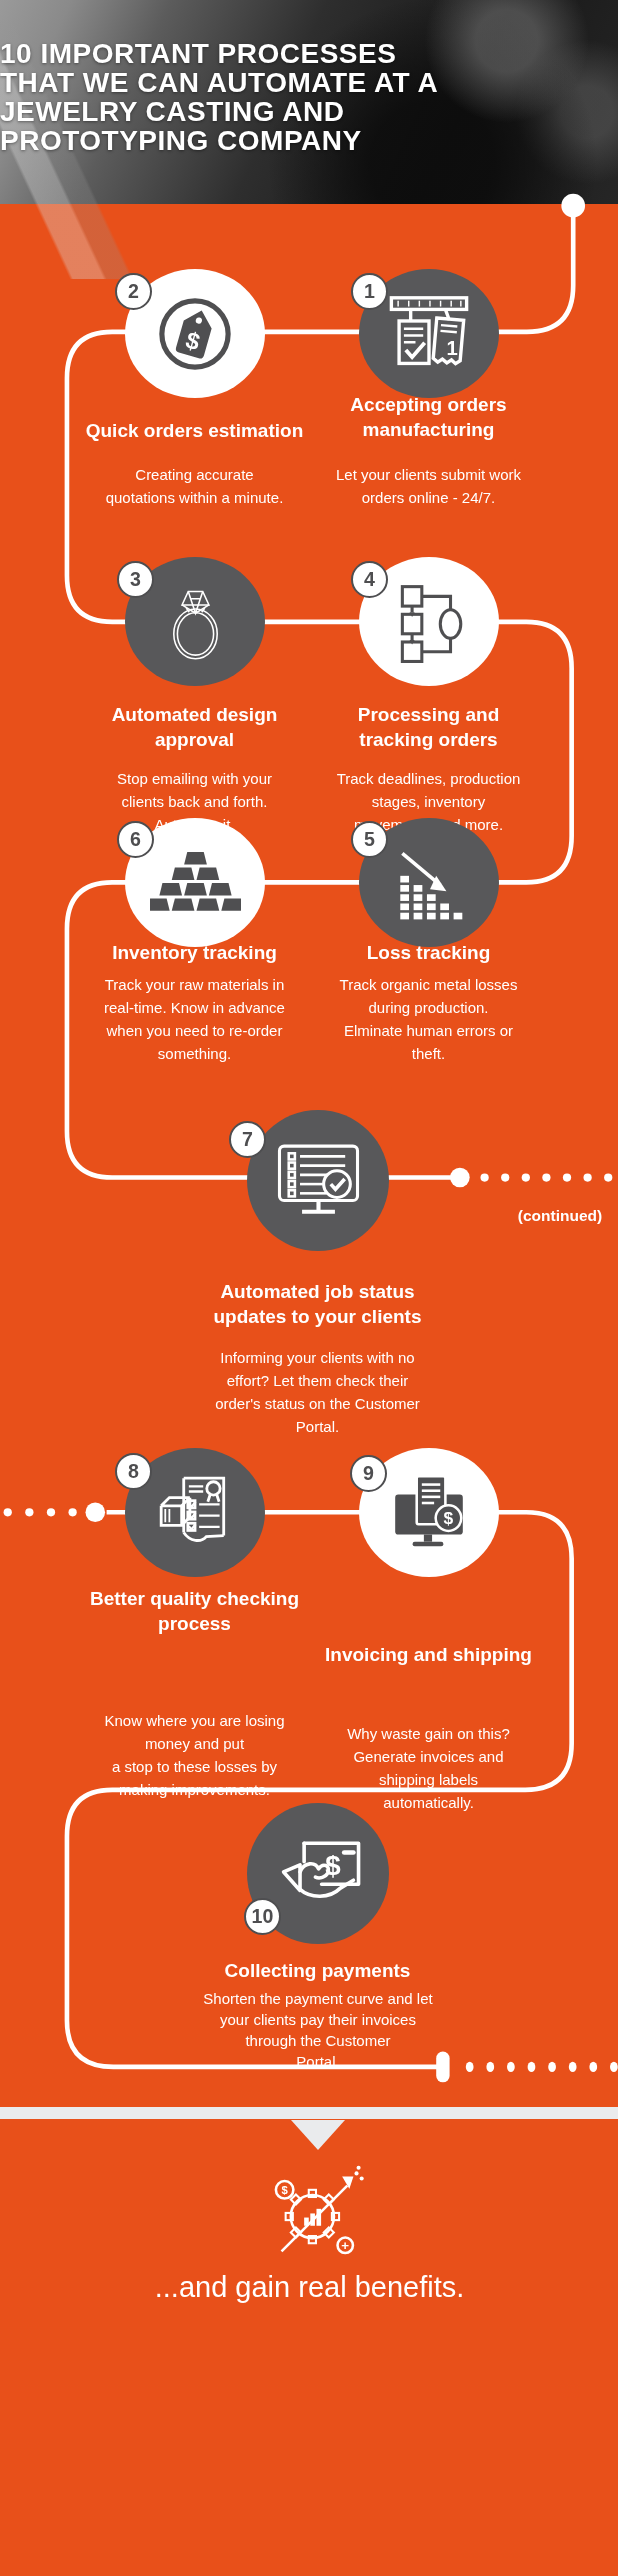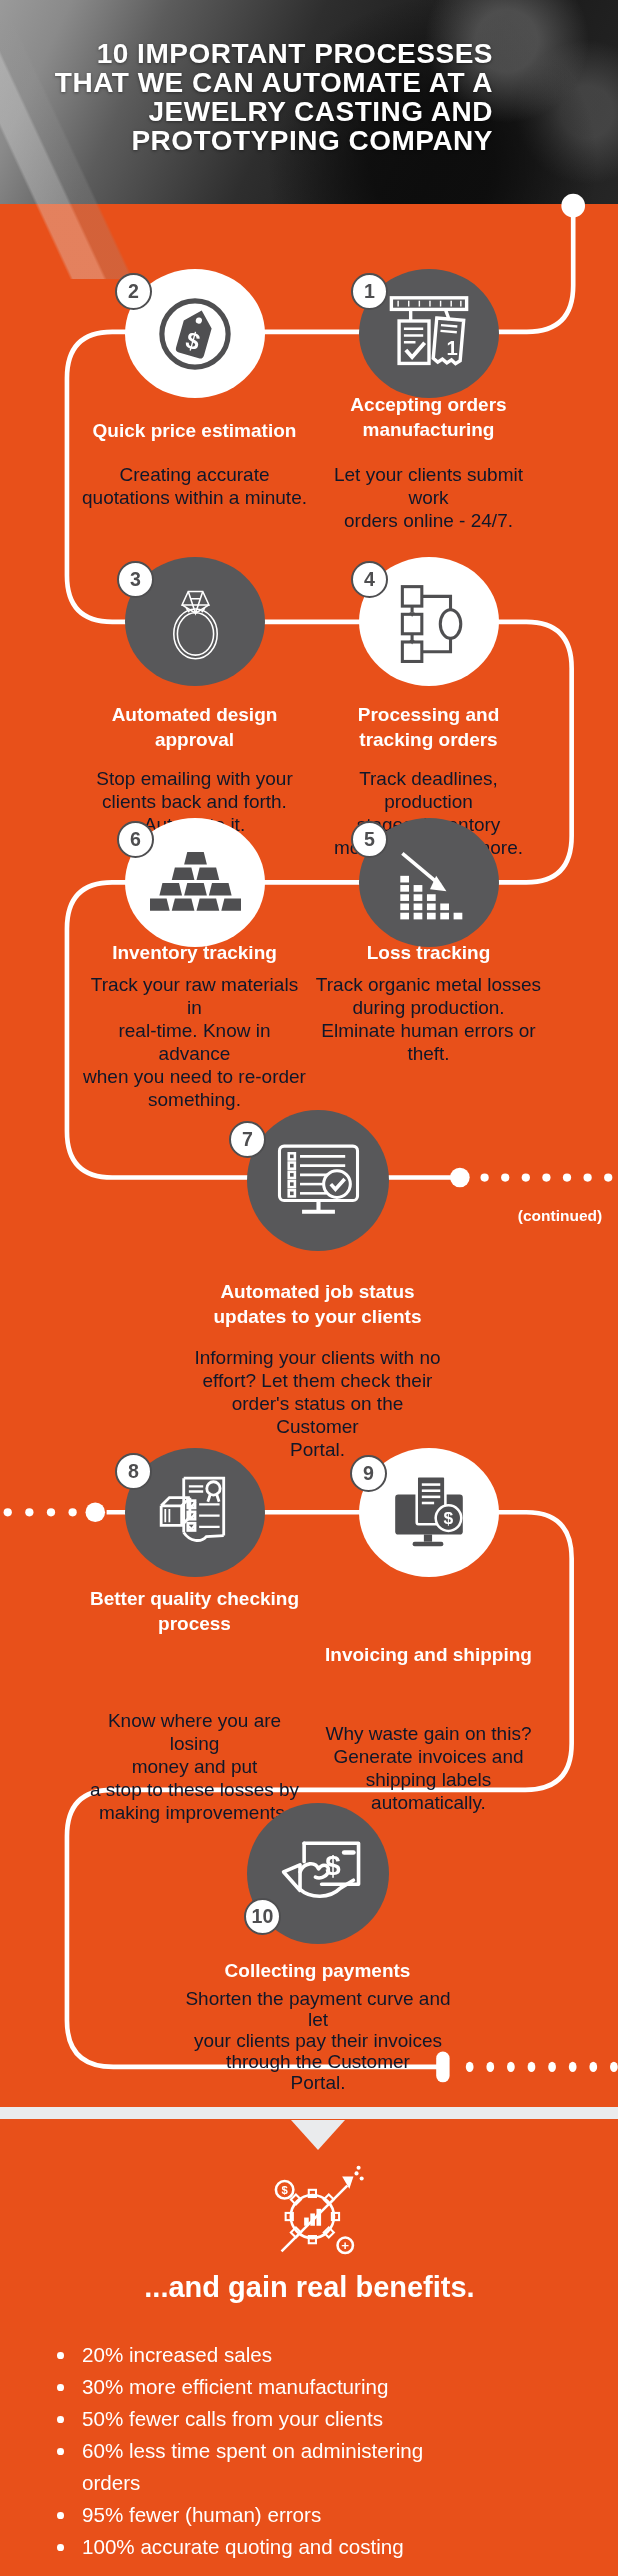--- a/index.html
+++ b/index.html
@@ -15,7 +15,7 @@
   }
   .header:before{content:"";position:absolute;left:-31px;top:20.6px;width:216px;height:258px;
       background:linear-gradient(65deg, transparent 30%, rgba(220,220,220,.35) 31% 40%, rgba(150,150,150,.25) 41% 48%, transparent 49%);}
-  .header-title{position:absolute;left:0;top:39px;width:493px;text-align:right;color:#fff;
+  .header-title{position:absolute;left:0;top:39px;width:493px;text-align:left;color:#fff;
       font-weight:bold;font-size:28px;line-height:29px;letter-spacing:0.5px;white-space:pre-line;
       text-shadow:0 1px 3.1px rgba(0,0,0,.45);}
   

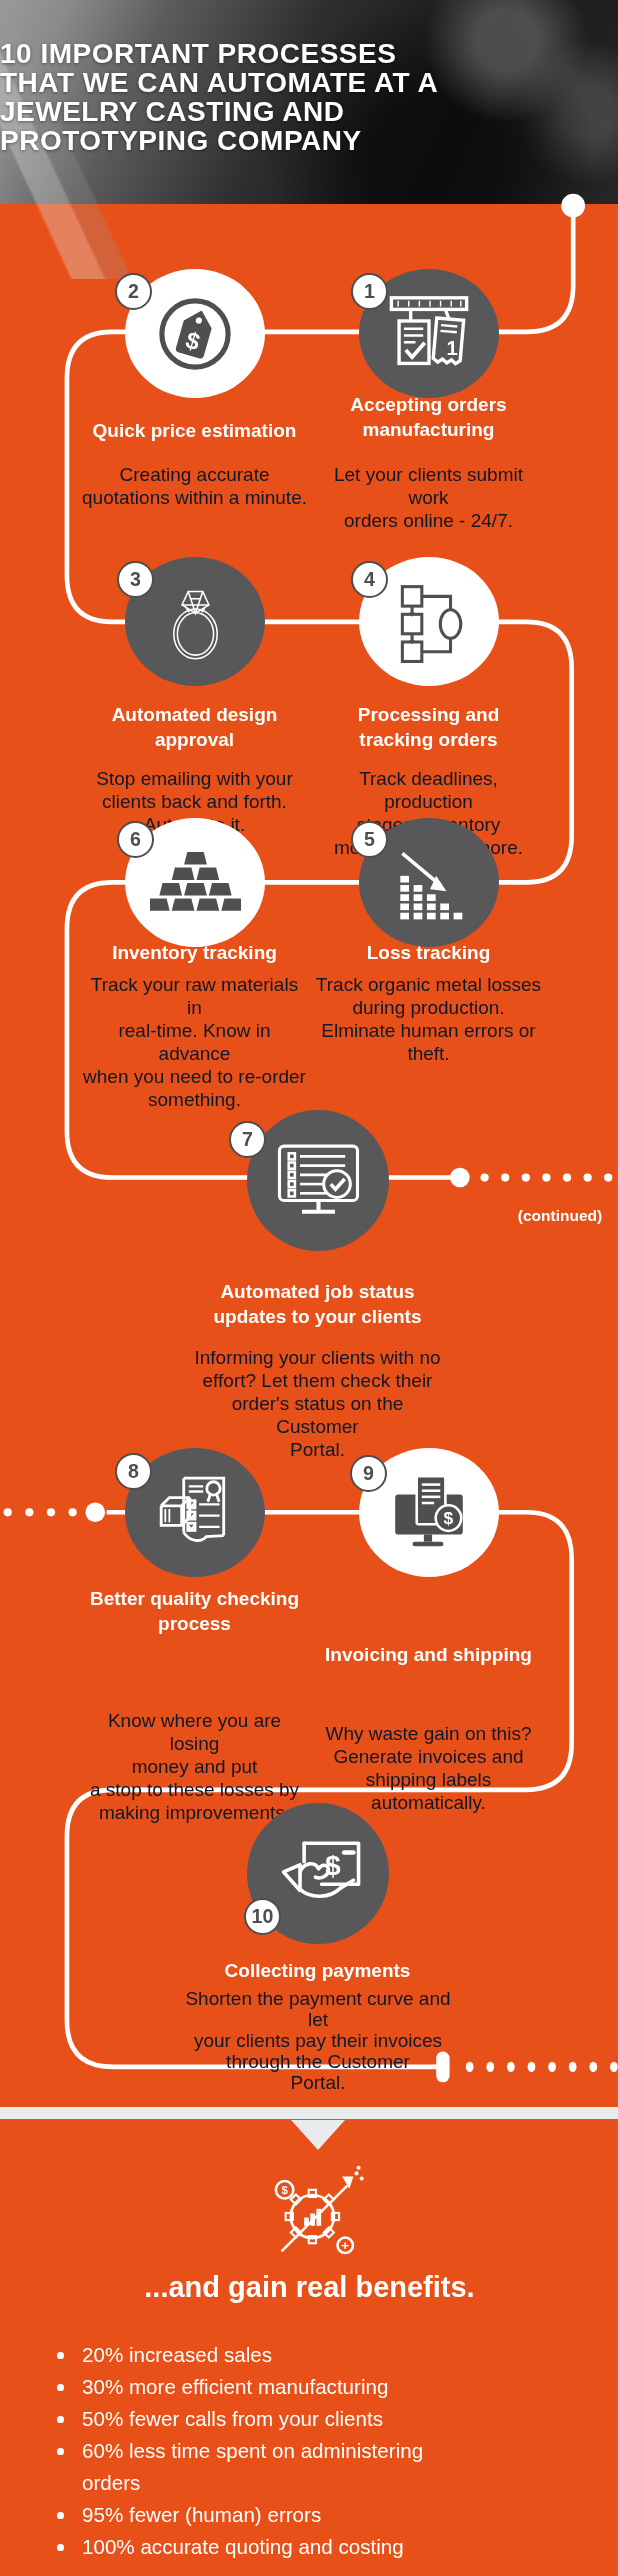--- a/index.html
+++ b/index.html
@@ -159,7 +159,7 @@
     <div class="badge" style="left:115px;top:273px">
         <span>2</span>
       </div>
-    <div class="ititle" style="left:76px;top:418px;width:237px">Quick price estimation</div>
+    <div class="ititle" style="left:76px;top:418px;width:237px">Quick orders estimation</div>
     <div class="idesc" style="left:81px;top:463px;width:227px">Creating accurate
 quotations within a minute.</div>
   </div>

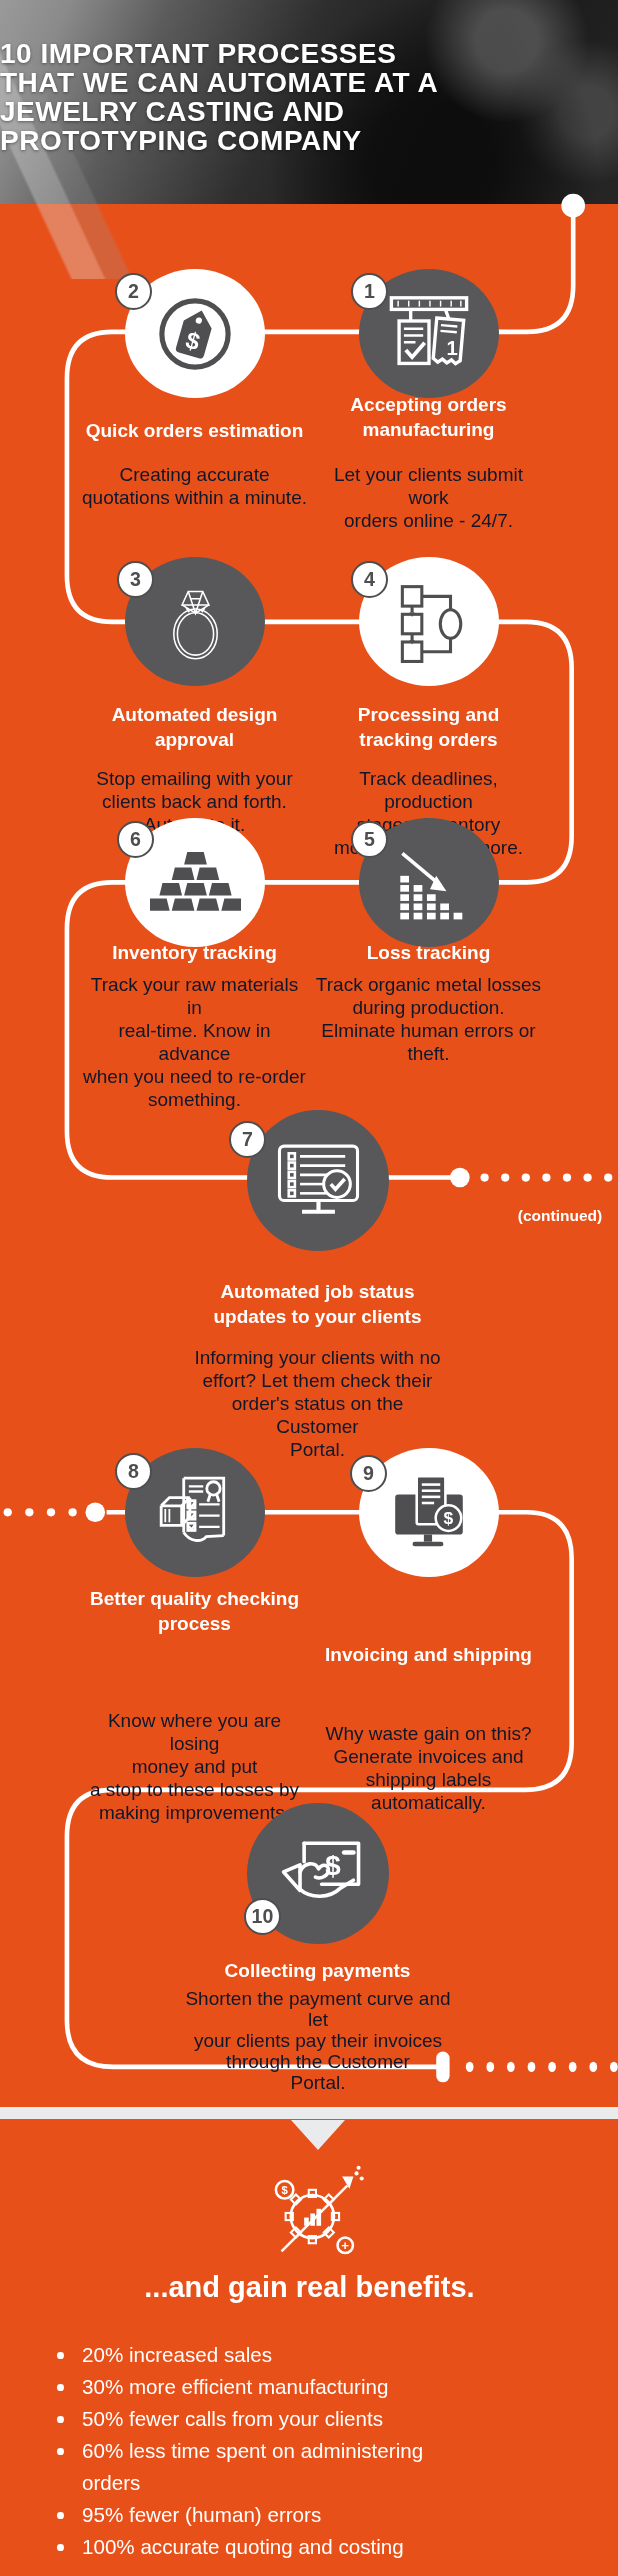--- a/index.html
+++ b/index.html
@@ -29,7 +29,7 @@
       display:flex;align-items:center;justify-content:center;z-index:4;}
   .ititle{position:absolute;color:#fff;font-weight:bold;font-size:19px;line-height:25px;
       text-align:center;white-space:pre-line;z-index:3;}
-  .idesc{position:absolute;color:#0f172a;font-size:19px;line-height:23px;
+  .idesc{position:absolute;color:#ffffff;font-size:15px;line-height:23px;
       text-align:center;white-space:pre-line;z-index:3;}
   .continued{position:absolute;left:480px;top:1207px;width:160px;text-align:center;
       color:#fff;font-weight:bold;font-size:15.5px;z-index:3;}

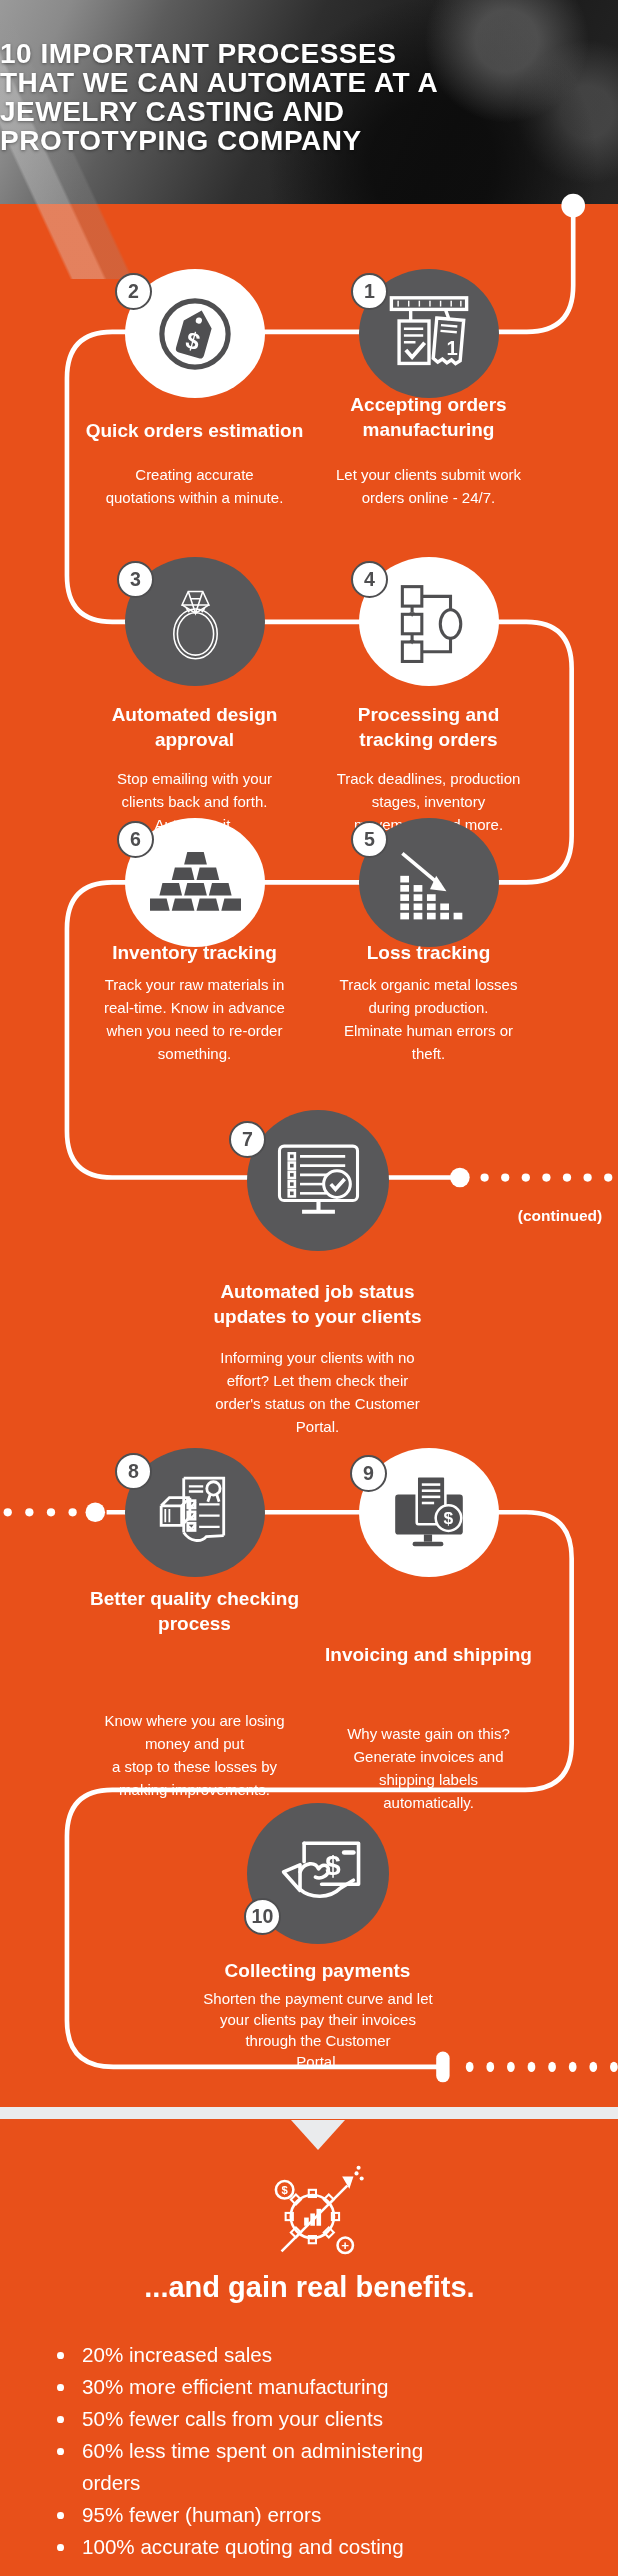--- a/index.html
+++ b/index.html
@@ -39,7 +39,7 @@
       border-left:27px solid transparent;border-right:27px solid transparent;border-top:30px solid #EAEBED;}
   .benefit-icon{position:absolute;left:261px;top:2159px;z-index:3;}
   .benefit-title{position:absolute;left:52px;top:2271px;width:515px;text-align:center;
-      color:#fff;font-weight:bold;font-size:29px;z-index:3;}
+      color:#fff;font-weight:normal;font-size:29px;z-index:3;}
   .bullets{position:absolute;left:54px;top:2339px;width:464px;margin:0;padding:0;list-style:none;z-index:3;}
   .bullets li{position:relative;padding-left:28px;max-width:397px;color:#fff;font-size:20.6px;line-height:32px;}
   .bullets li:before{content:"";position:absolute;left:3.1px;top:13px;width:6.7px;height:6.7px;border-radius:50%;background:#fff;}

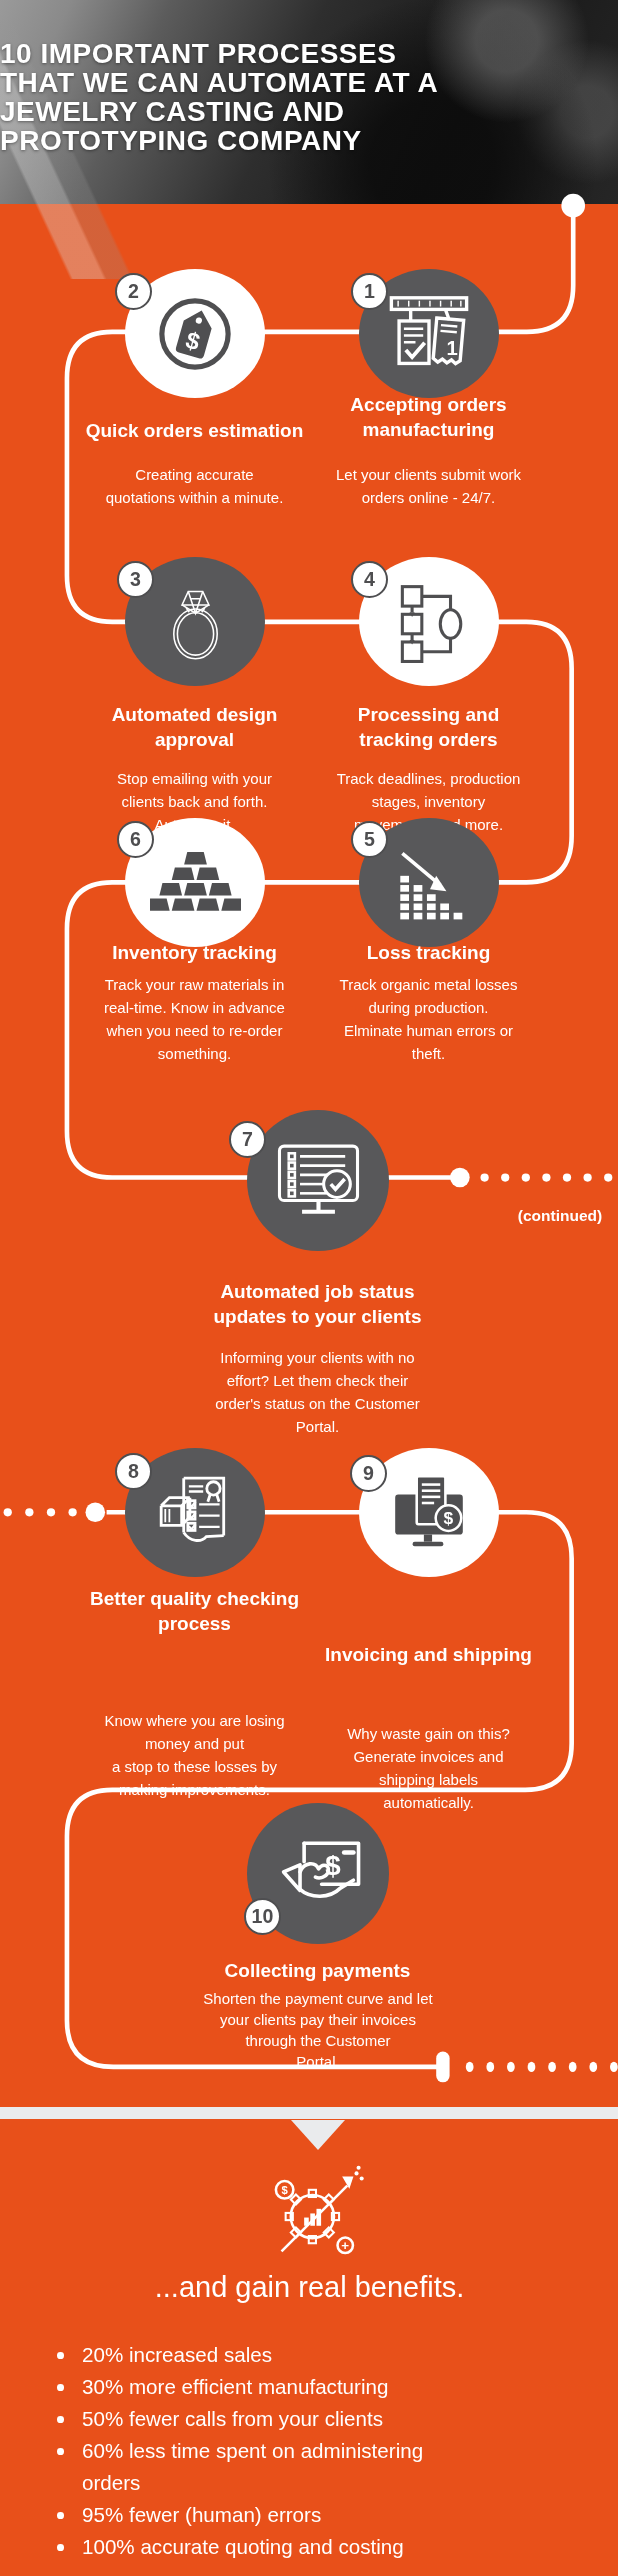--- a/index.html
+++ b/index.html
@@ -422,14 +422,6 @@
     </svg>
   </div>
   <div class="benefit-title">...and gain real benefits.</div>
-  <ul class="bullets">
-    <li>20% increased sales</li>
-    <li>30% more efficient manufacturing</li>
-    <li>50% fewer calls from your clients</li>
-    <li>60% less time spent on administering orders</li>
-    <li>95% fewer (human) errors</li>
-    <li>100% accurate quoting and costing</li>
-  </ul>
 
 </div>
 

